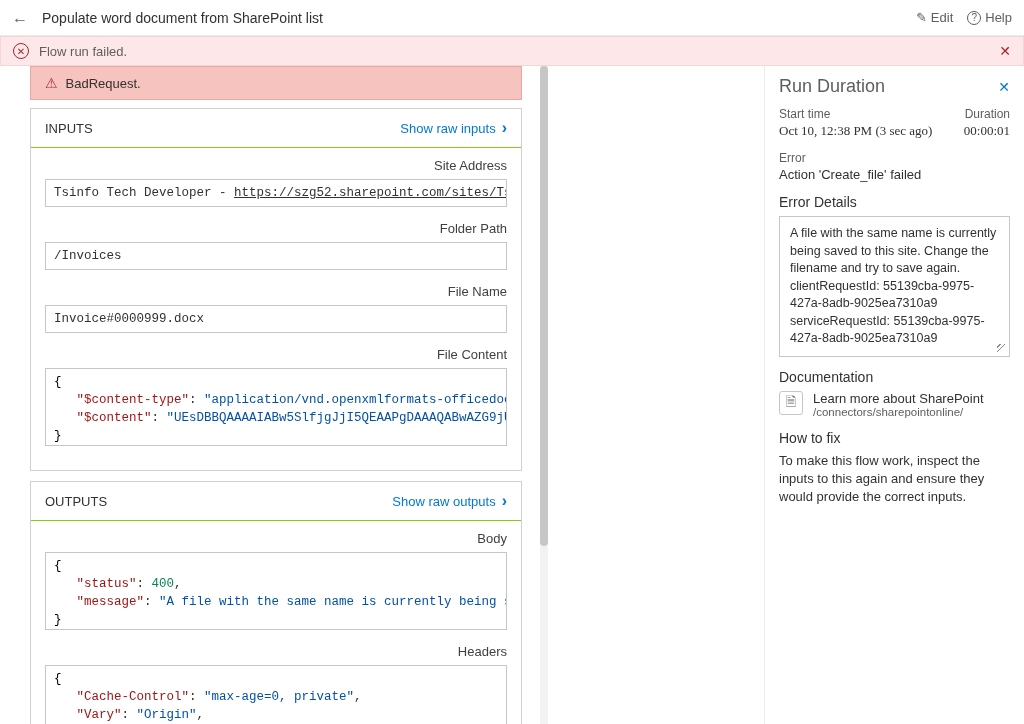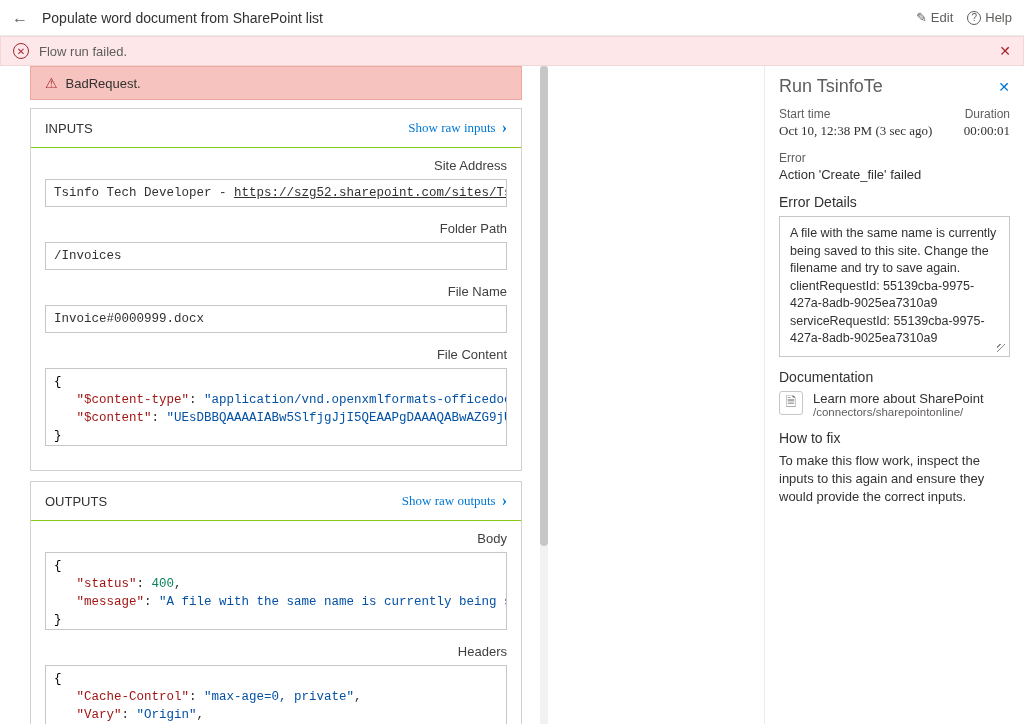--- a/index.html
+++ b/index.html
@@ -272,7 +272,7 @@
 
   <div class="right-col">
     <div class="rd-title-row">
-      <span class="rd-title">Run TsinfoTe</span>
+      <span class="rd-title">Run Duration</span>
       <span class="rd-close">✕</span>
     </div>
 

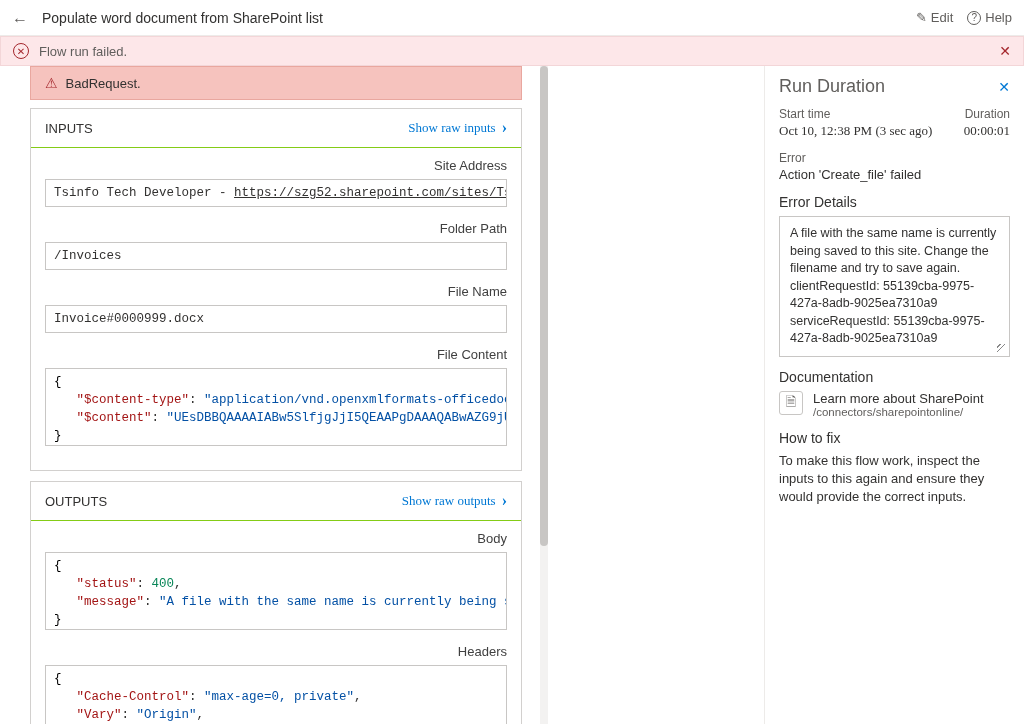--- a/index.html
+++ b/index.html
@@ -76,7 +76,7 @@
   }
   .panel-head .ptitle { font-size:13px; color:#323130; }
   .panel-head .rawlink {
-    color:#0078d4; font-size:13px; display:flex; align-items:center; gap:6px; cursor:pointer;font-family:Liberation Serif, serif;
+    color:#0078d4; font-size:13px; display:flex; align-items:center; gap:6px; cursor:pointer;
   }
   .panel-head .rawlink .chev { color:#0078d4; font-size:16px; font-weight:bold;}
   .panel-body { padding: 10px 14px; }

